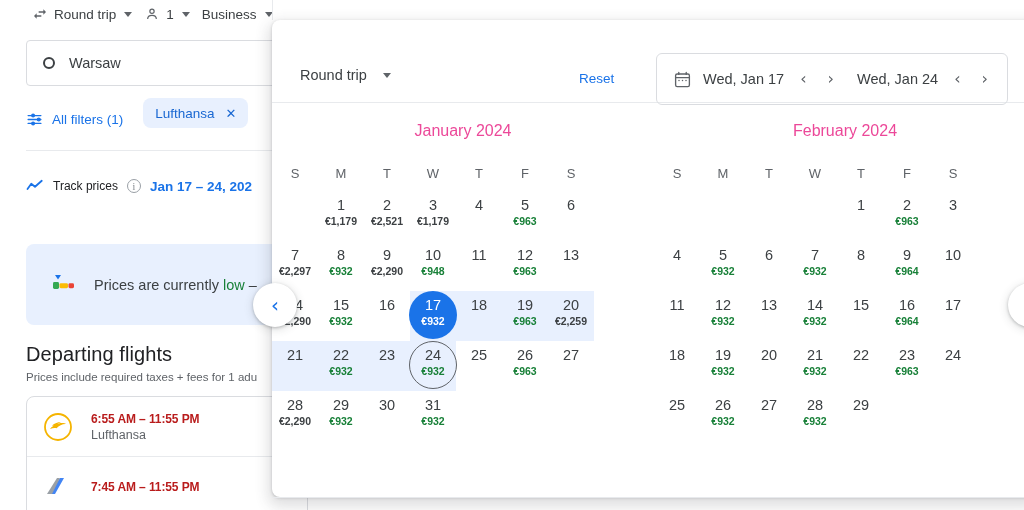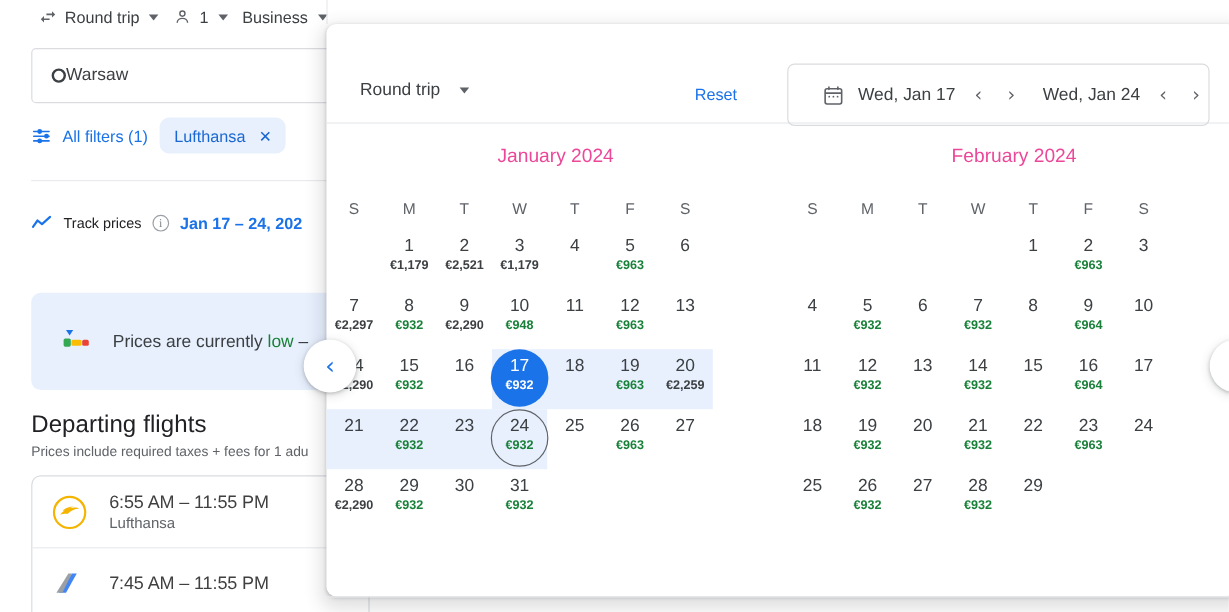--- a/index.html
+++ b/index.html
@@ -24,7 +24,7 @@
   .origin-field {
     position:absolute; left:14px; top:40px; width:282px; height:46px;
     border:1px solid #dadce0; border-radius:4px; background:#fff;
-    display:flex; align-items:center; padding:0 16px; 
+    display:flex; align-items:center; padding:0 16px; gap:14px;
   }
   .origin-dot { width:12px;height:12px;border-radius:50%;border:2.4px solid #3c4043; }
   .origin-text { font-size:14.5px; color:#3c4043; }

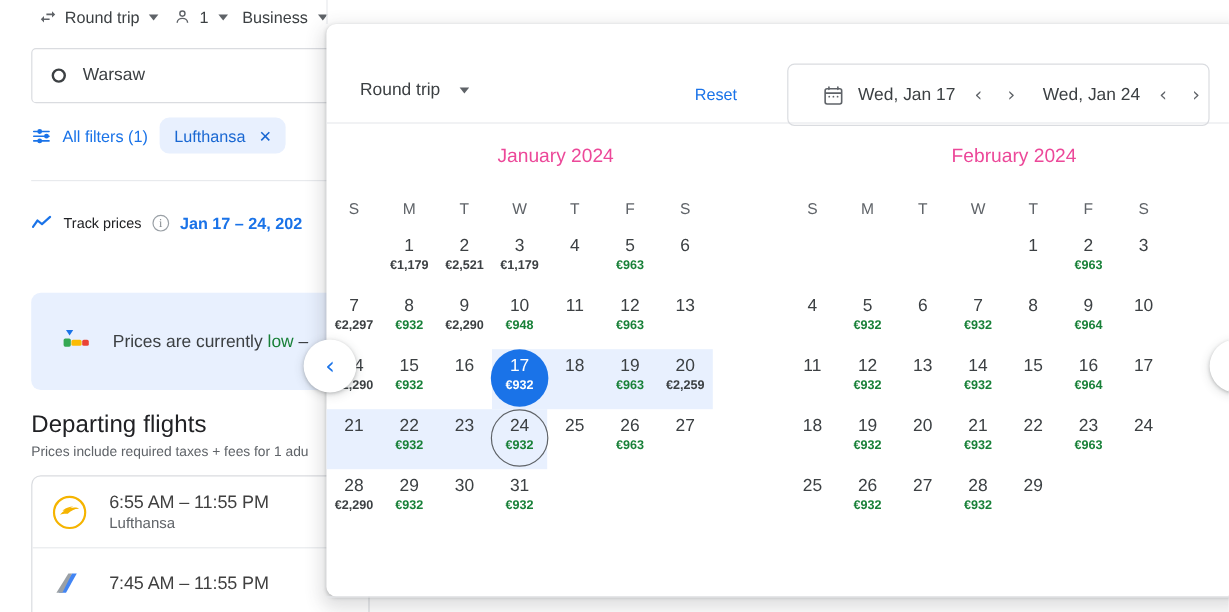--- a/index.html
+++ b/index.html
@@ -74,7 +74,7 @@
   .reset-btn { position:absolute; left:307px; top:51px; font-size:13.5px; color:#1a73e8; font-weight:500; cursor:pointer; }
   .date-box {
     position:absolute; left:384px; top:33px; width:352px; height:52px;
-    border:1px solid #dadce0; border-radius:6px; display:flex; align-items:flex-start; padding:0 28px;
+    border:1px solid #dadce0; border-radius:6px; display:flex; align-items:flex-start; padding:0 16px;
   }
   .date-half { display:flex; align-items:center; gap:11px; height:100%; }
   .date-text { font-size:14.5px; color:#3c4043; white-space:nowrap; }

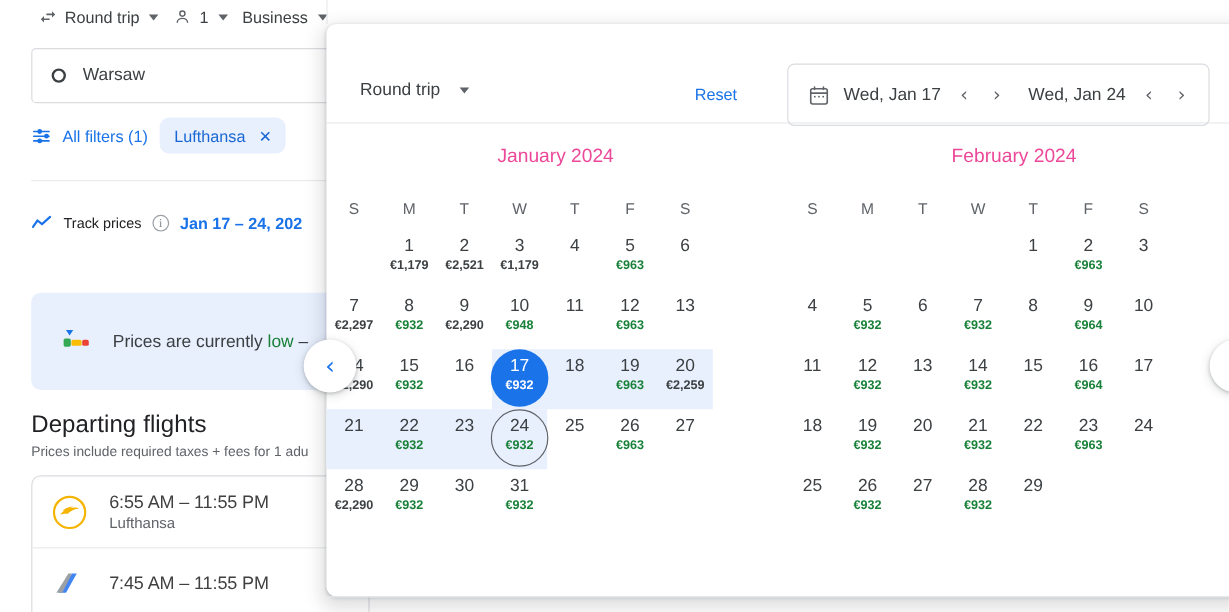--- a/index.html
+++ b/index.html
@@ -29,7 +29,7 @@
   .origin-dot { width:12px;height:12px;border-radius:50%;border:2.4px solid #3c4043; }
   .origin-text { font-size:14.5px; color:#3c4043; }
 
-  .filters-row { position:absolute; left:14px; top:98px; height:30px; display:flex; align-items:center; gap:10px; }
+  .filters-row { position:absolute; left:14px; top:98px; height:30px; display:flex; align-items:flex-end; gap:20px; }
   .all-filters { display:flex; align-items:center; gap:9px; cursor:pointer; }
   .all-filters-label { font-size:13.5px; color:#1a73e8; font-weight:500; }
   .chip {

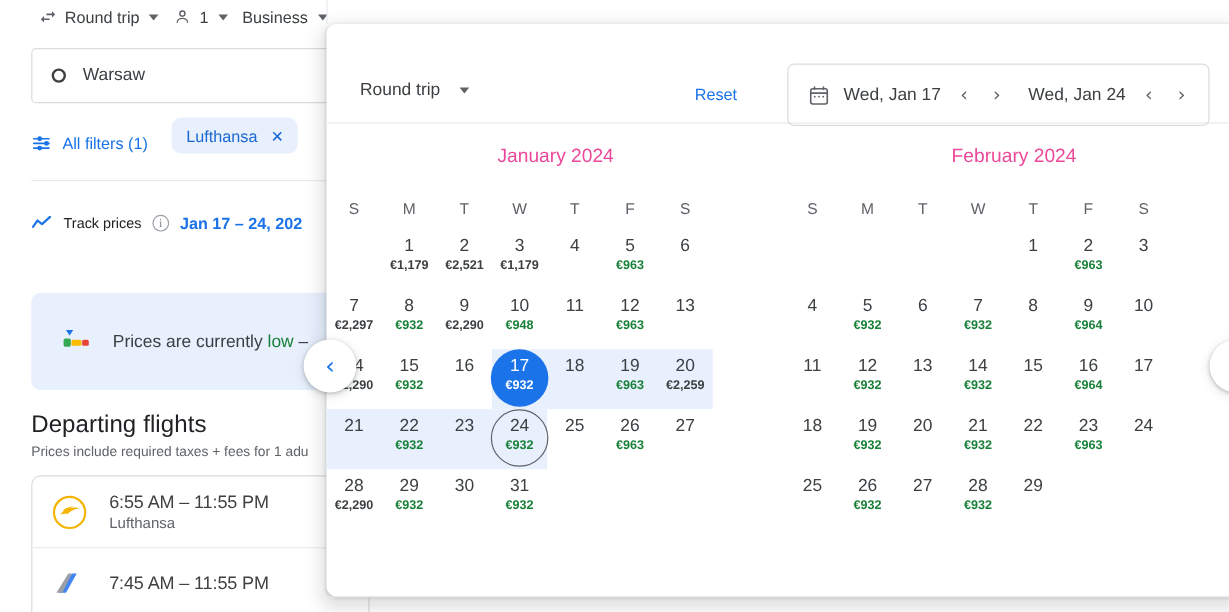--- a/index.html
+++ b/index.html
@@ -58,7 +58,7 @@
 
   .results { position:absolute; left:14px; top:396px; width:282px; border:1px solid #dadce0; border-top-left-radius:8px; border-top-right-radius:8px; overflow:hidden; background:#fff; }
   .result-row { height:60px; display:flex; align-items:center; padding:0 16px; gap:18px; border-bottom:1px solid #e8eaed; cursor:pointer; }
-  .r-times { font-size:15px; color:#404040; font-weight:400; white-space:nowrap; letter-spacing:-.1px;}
+  .r-times { font-size:12px; color:#b91c1c; font-weight:700; white-space:nowrap; letter-spacing:-.1px;}
   .r-airline { font-size:12.5px; color:#5f6368; margin-top:2px; }
 
   

